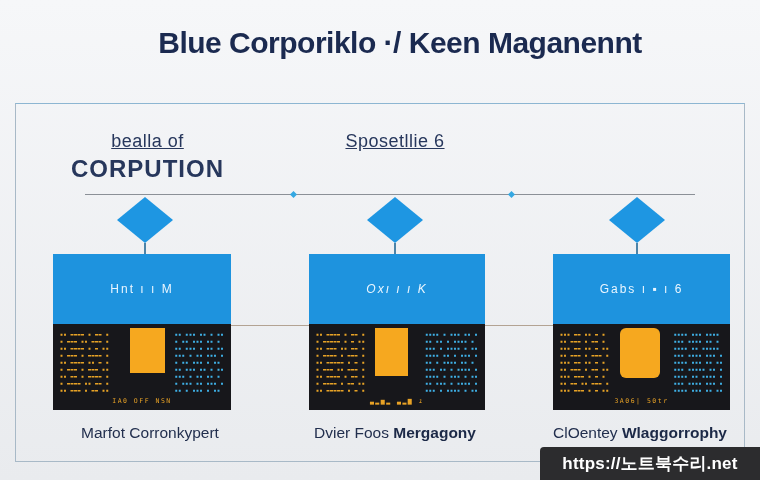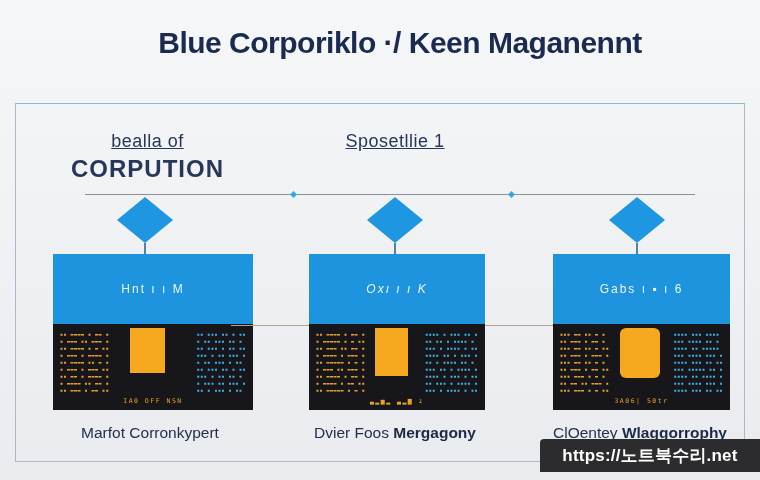--- a/index.html
+++ b/index.html
@@ -115,7 +115,7 @@
     <div class="l2">CORPUTION</div>
   </div>
   <div class="col-header h2">
-    <div class="l1">Sposetllie 1</div>
+    <div class="l1">Sposetllie 6</div>
   </div>
 
   <div class="flow-rule"></div>

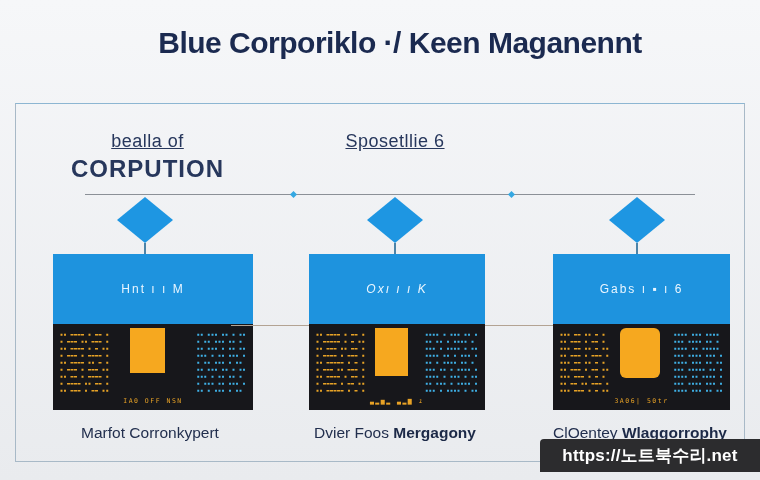--- a/index.html
+++ b/index.html
@@ -51,7 +51,7 @@
 
   
   .card { position:absolute; top:254px; }
-  .c1 { left:53px;  width:200px;border-radius:13px; }
+  .c1 { left:53px;  width:178px;border-radius:13px; }
   .c2 { left:309px; width:176px;font-style:italic; }
   .c3 { left:553px; width:177px; }
   .card-head {

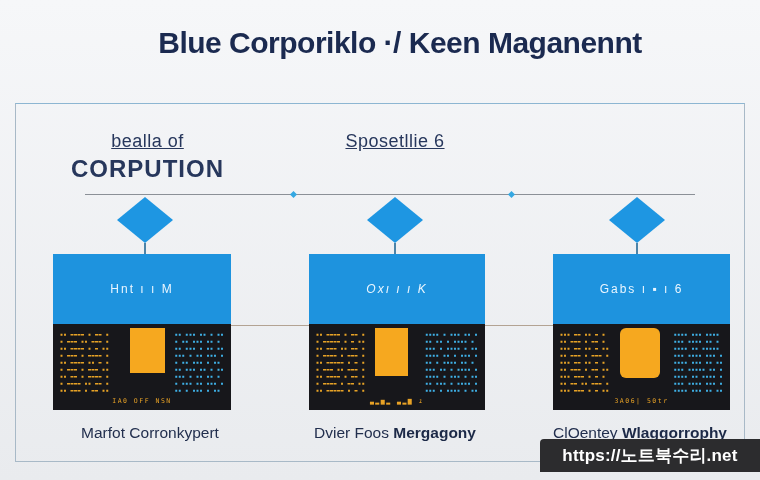--- a/index.html
+++ b/index.html
@@ -95,7 +95,7 @@
 
   
   .watermark {
-    position:absolute; right:0; bottom:8px; left:540px; height:33px;
+    position:absolute; right:0; bottom:0; left:540px; height:33px;
     background:#2c2c2e; border-top-left-radius:4px;
     display:flex; align-items:center; justify-content:center;
     color:#ffffff; font-weight:700; font-size:17px; letter-spacing:0.2px;

